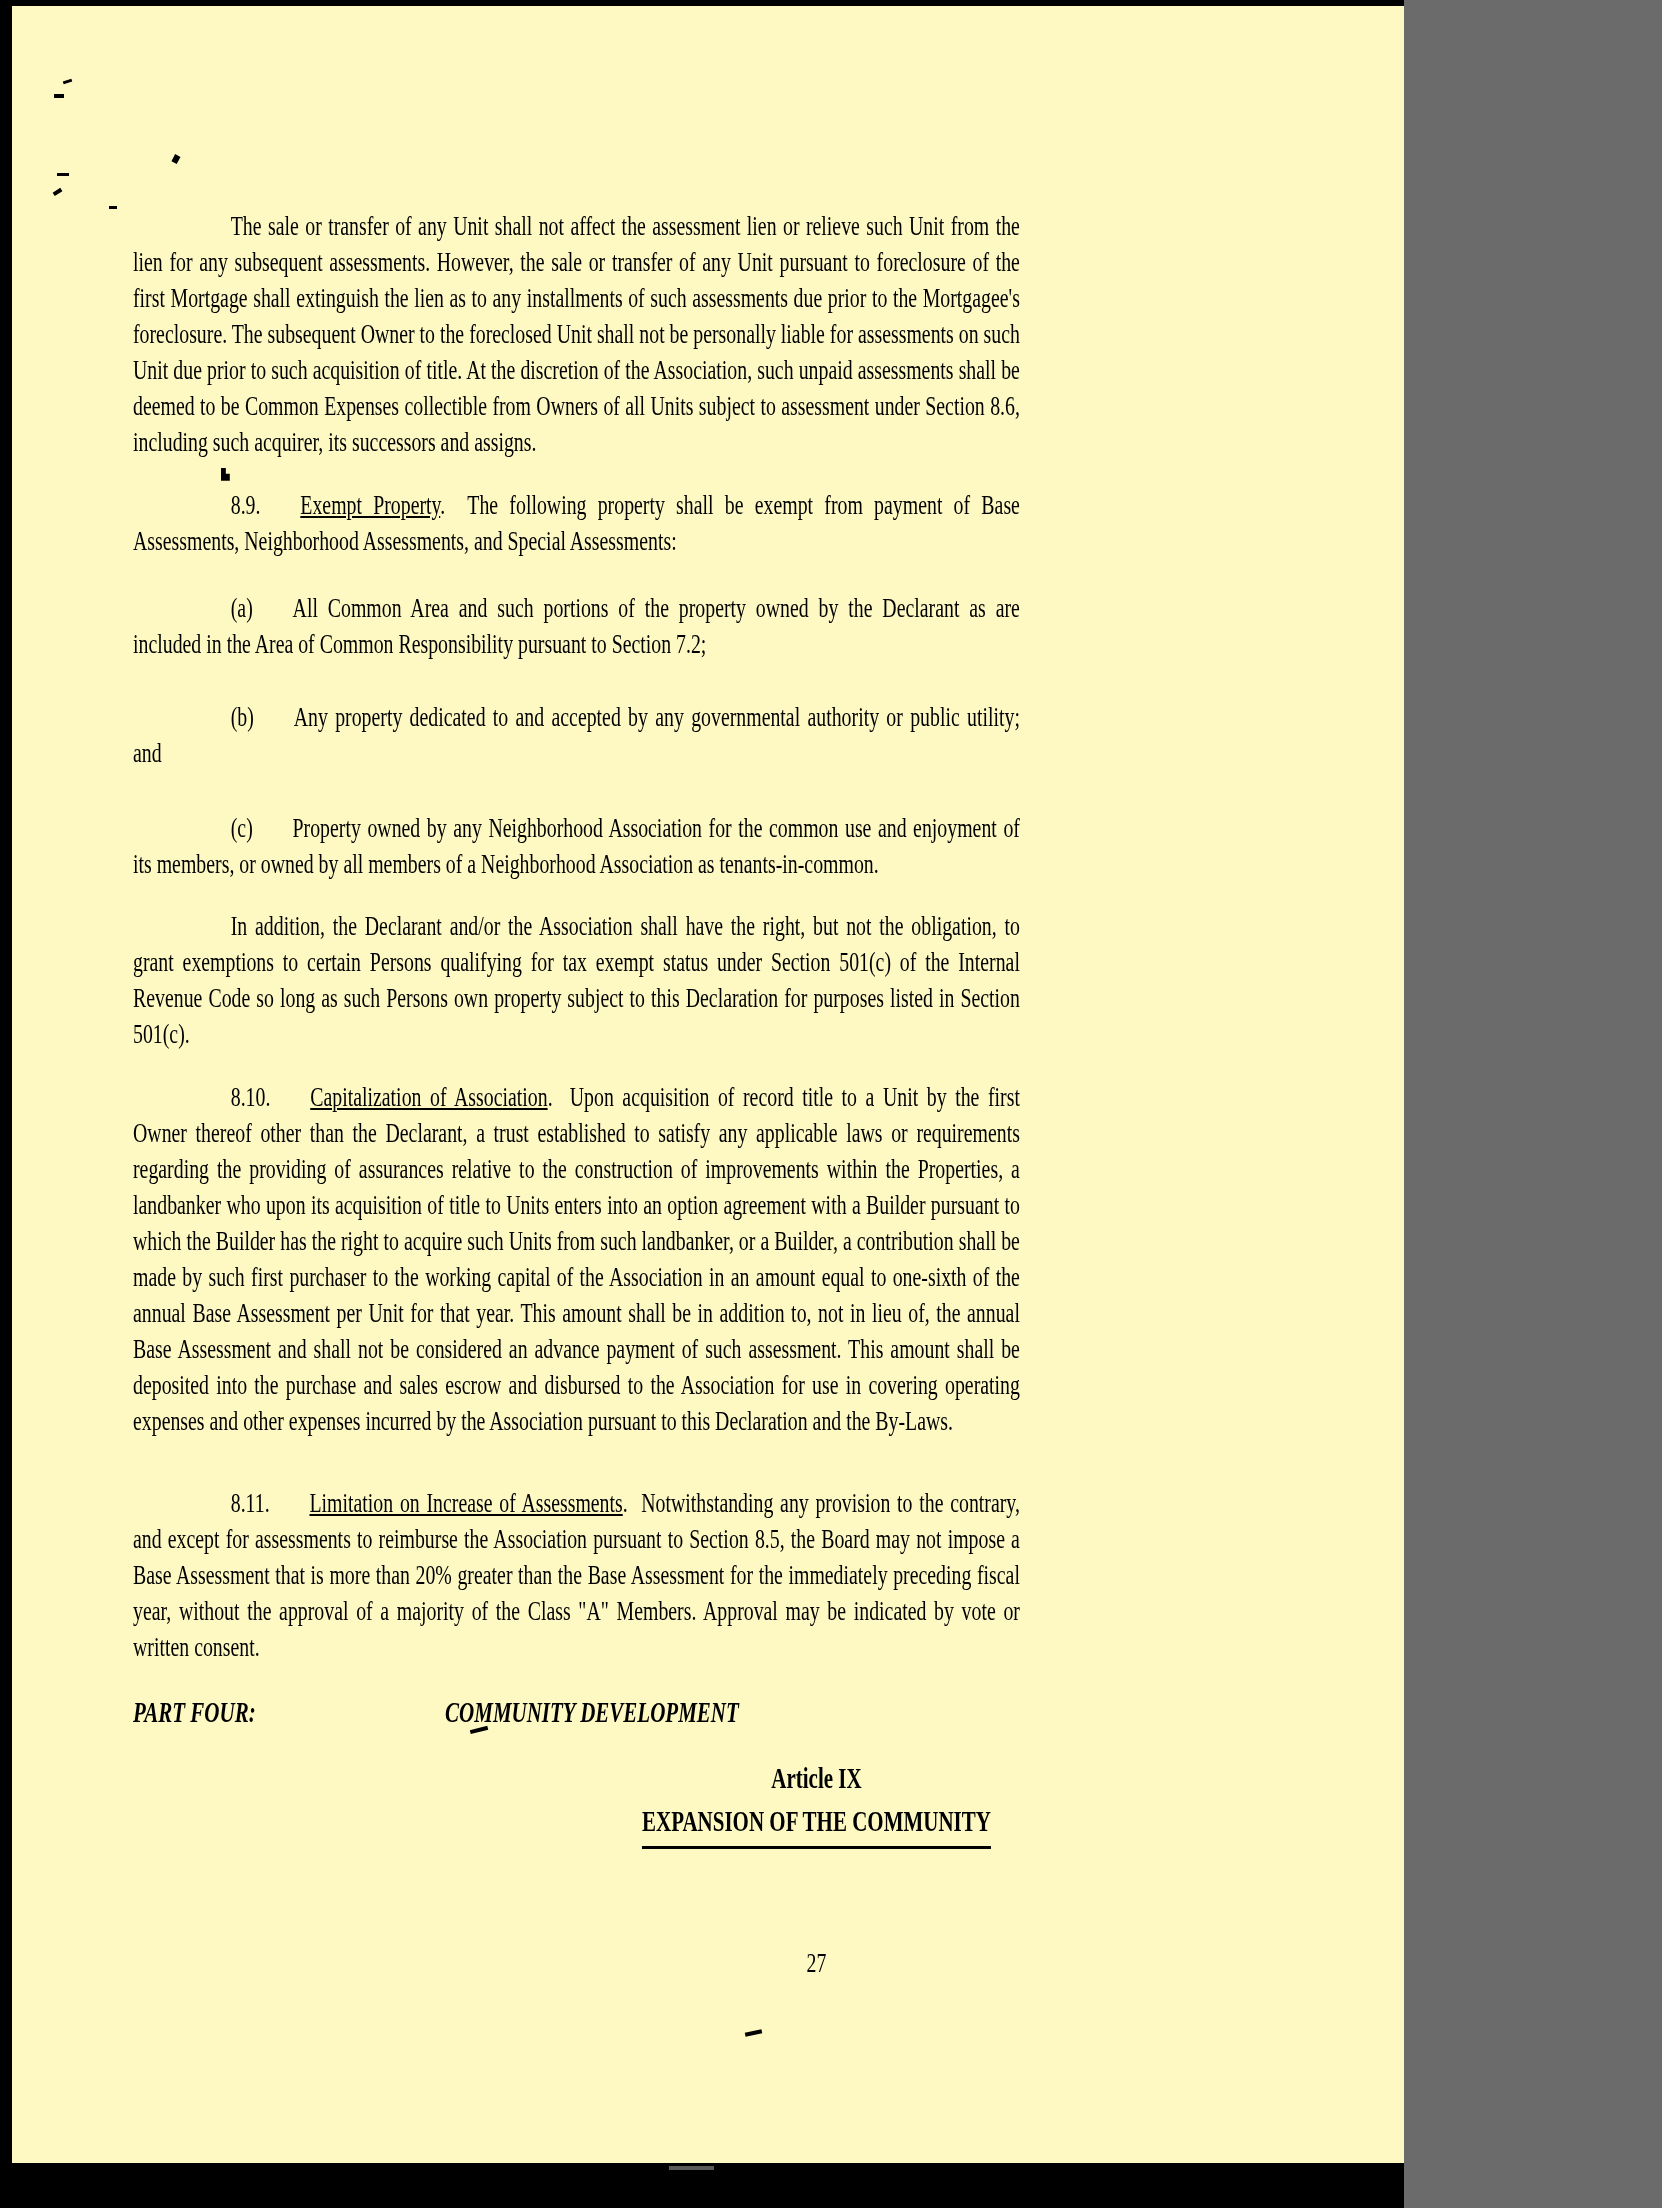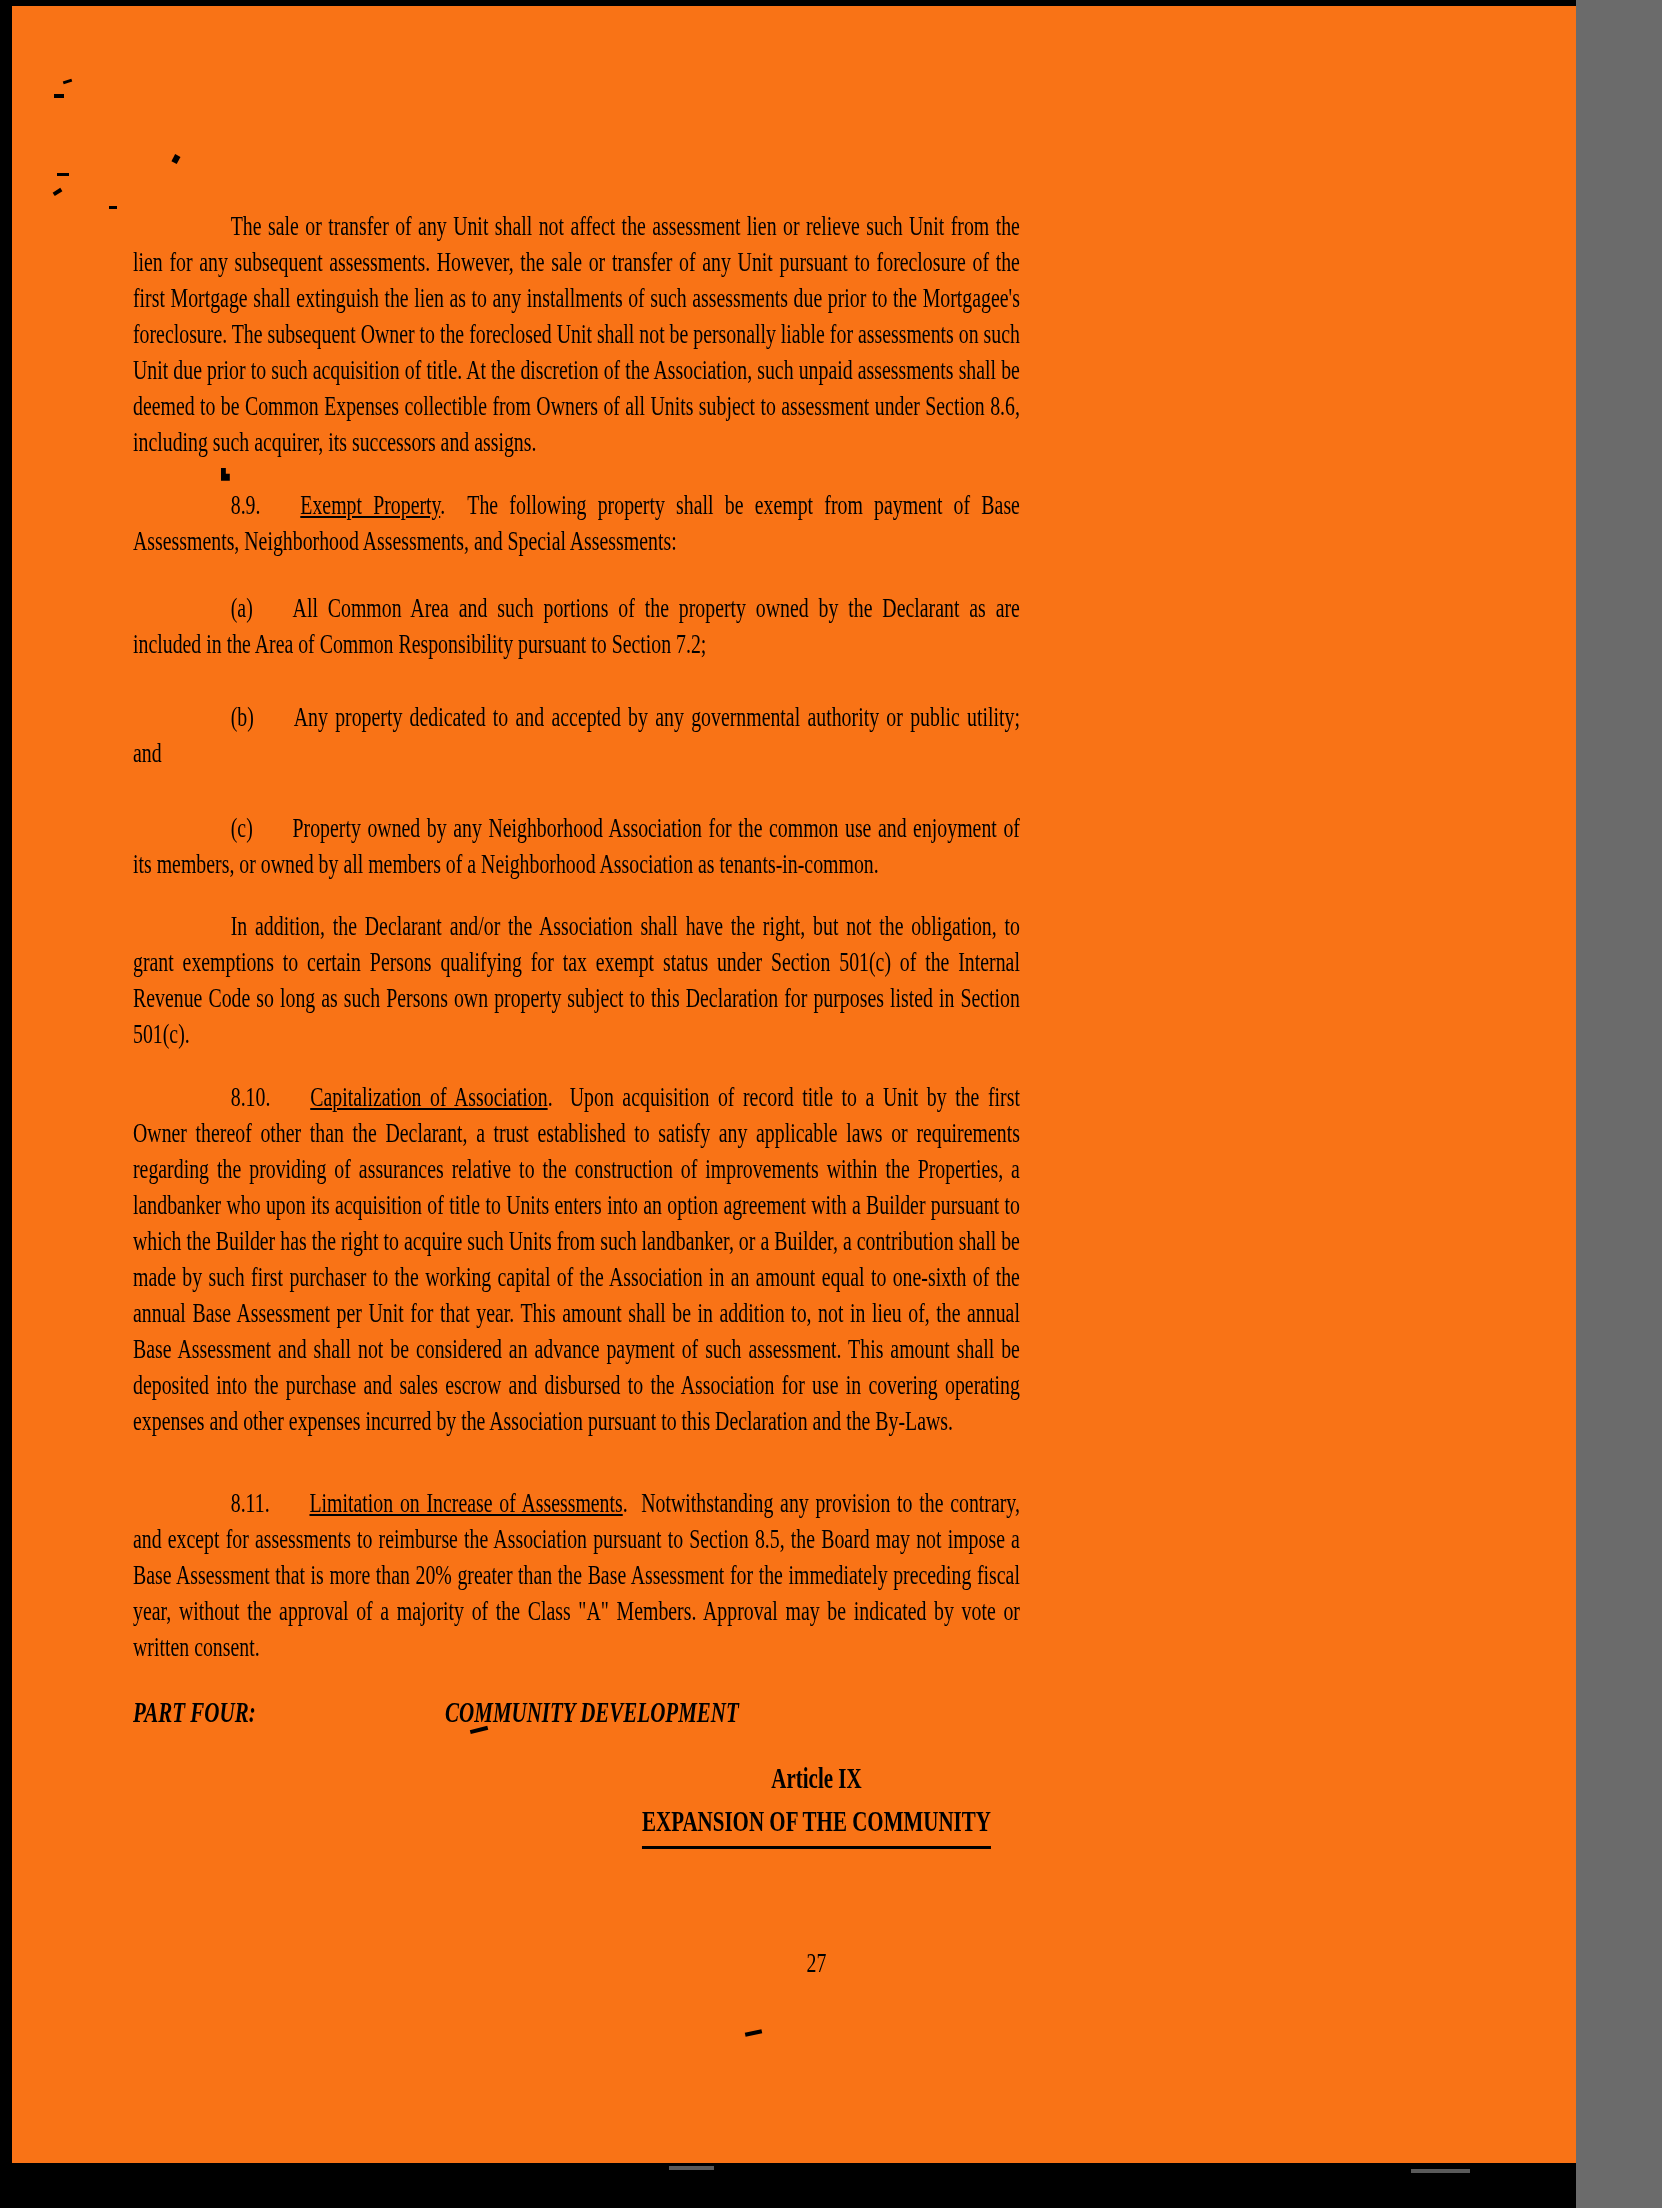--- a/index.html
+++ b/index.html
@@ -4,8 +4,8 @@
 <style>
   html,body{margin:0;padding:0;background:#6b6b6b;}
   .page{
-    position:relative;width:1568px;height:2208px;background:#f97316;
-    overflow:hidden;color:#000;font-family:"Liberation Serif",serif;padding-left:8px;
+    position:relative;width:1404px;height:2208px;background:#fef9c3;
+    overflow:hidden;color:#000;font-family:"Liberation Serif",serif;
   }
   
   .bar{position:absolute;background:#000;}

